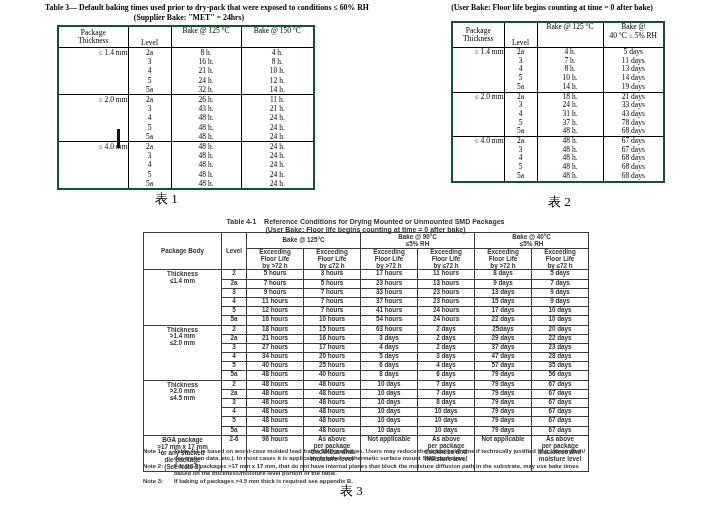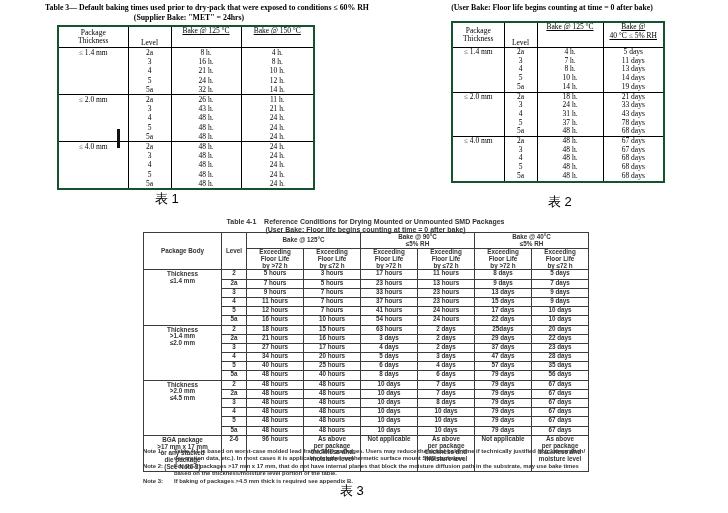--- a/index.html
+++ b/index.html
@@ -25,7 +25,7 @@
   table.simple tr.gs td{border-top:1px solid #000;}
   table.simple td.gcell{text-align:center;vertical-align:top;padding-left:0;}
   table.simple th.th-level{vertical-align:bottom;}
-  table.simple th.th-bake{vertical-align:top;text-decoration:underline;}
+  table.simple th.th-bake{vertical-align:top;}
   #t1{left:57px;top:25px;width:256px;}
   #t1 td{height:9.2px;line-height:9.2px;}
   #t1 th{height:20px;}

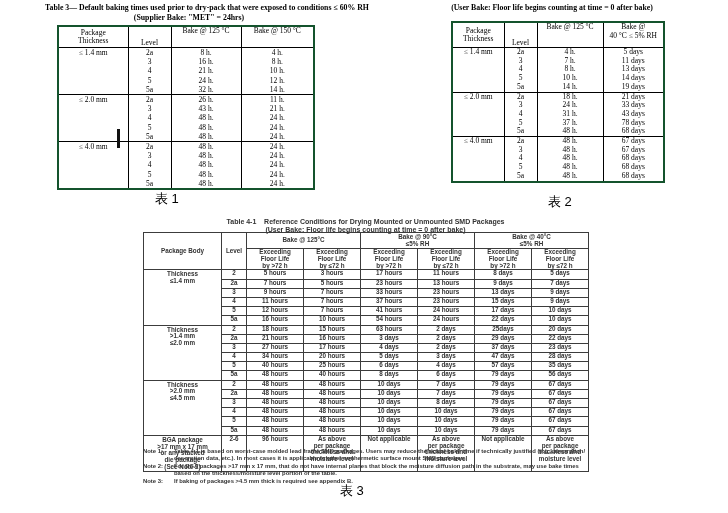--- a/index.html
+++ b/index.html
@@ -23,7 +23,7 @@
       font-size:7.5px;line-height:8.5px;text-align:center;}
   table.simple td{border-left:1px solid #000;font-size:7.5px;text-align:center;}
   table.simple tr.gs td{border-top:1px solid #000;}
-  table.simple td.gcell{text-align:center;vertical-align:top;padding-left:0;}
+  table.simple td.gcell{text-align:right;vertical-align:top;padding-left:0;}
   table.simple th.th-level{vertical-align:bottom;}
   table.simple th.th-bake{vertical-align:top;}
   #t1{left:57px;top:25px;width:256px;}

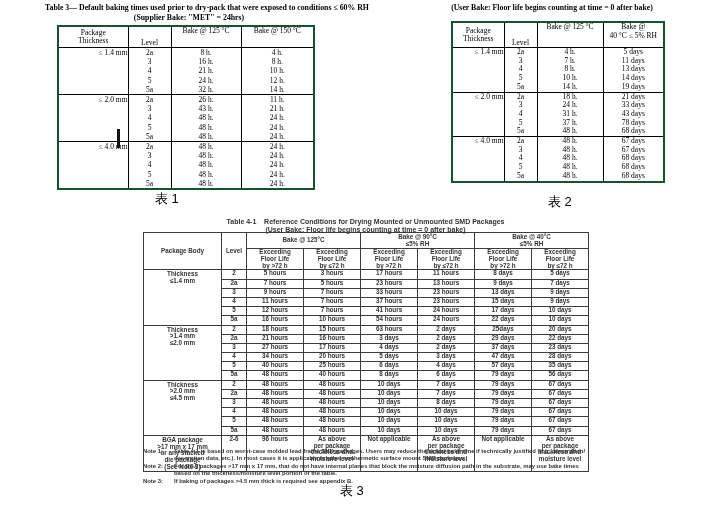--- a/index.html
+++ b/index.html
@@ -53,7 +53,7 @@
   .note{display:grid;grid-template-columns:29px 1fr;column-gap:2px;margin-bottom:1px;}
 
   
-  .cjk{font-family:Liberation Sans, sans-serif;font-size:13px;color:#000;}
+  .cjk{font-family:Liberation Serif, serif;font-size:13px;color:#000;}
   #cap1{left:155px;top:190px;}
   #cap2{left:548px;top:193px;}
   #cap3{left:340px;top:482px;}

